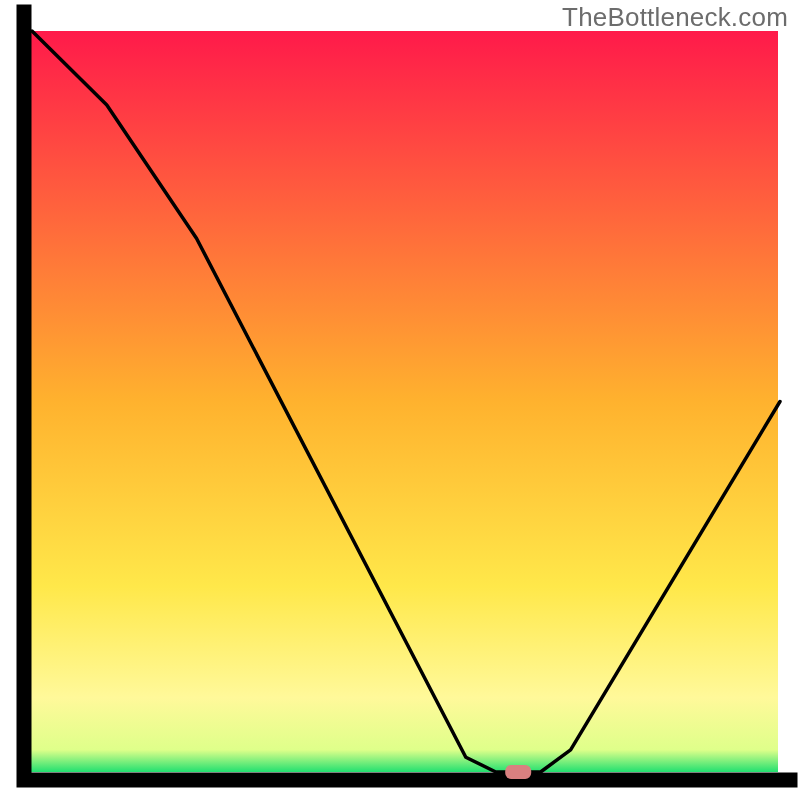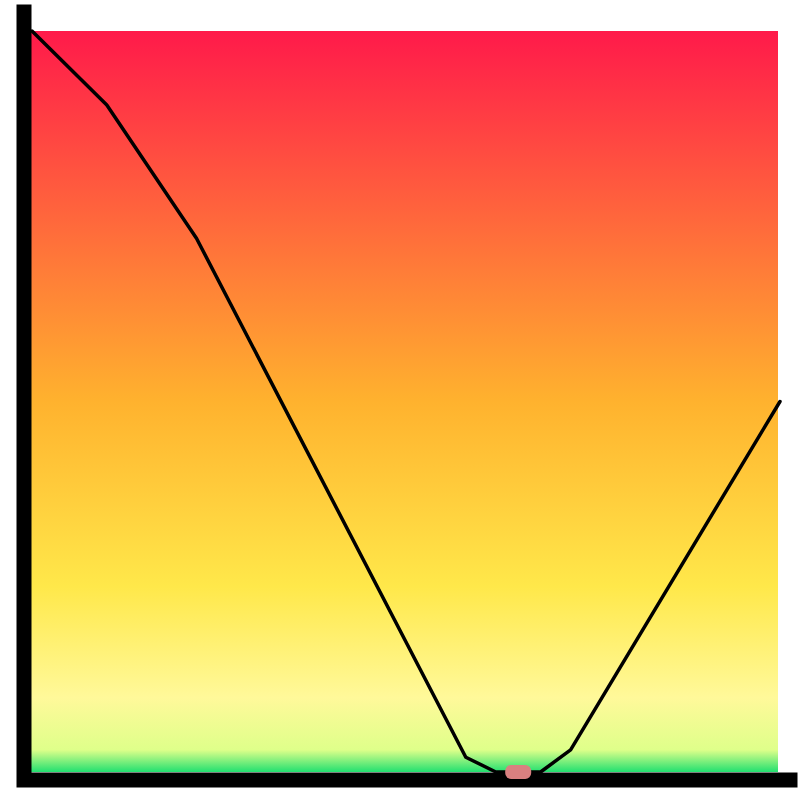--- a/index.html
+++ b/index.html
@@ -34,6 +34,7 @@
 <body>
 
 <div class="wrapper">
+  <div class="watermark">TheBottleneck.com</div>
 
   <svg width="800" height="800" viewBox="0 0 800 800">
     <defs>

